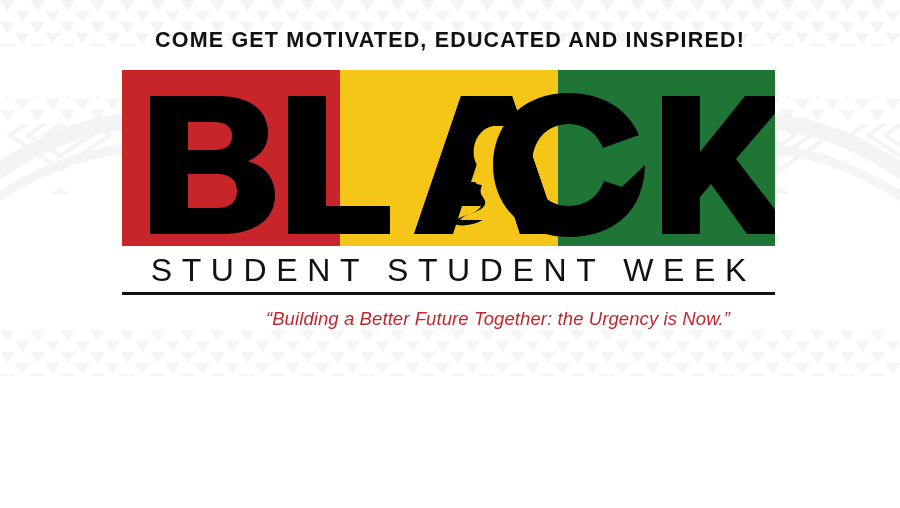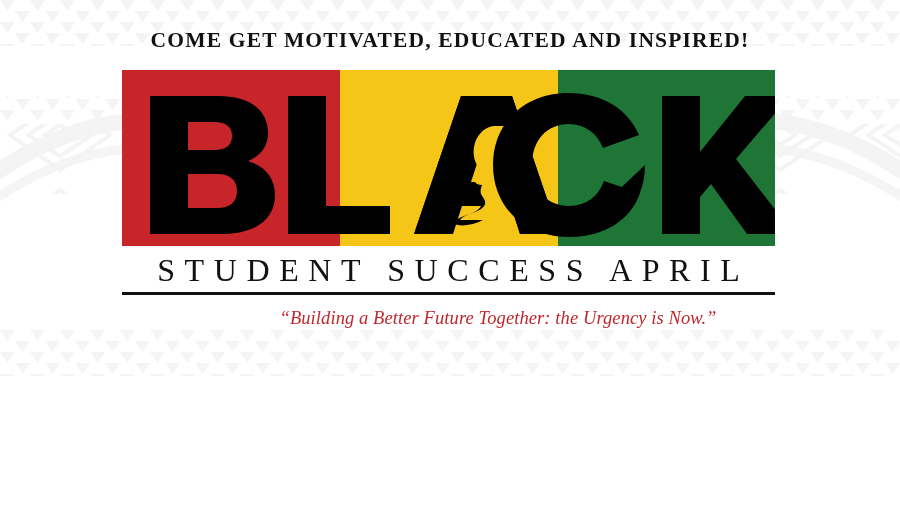--- a/index.html
+++ b/index.html
@@ -17,7 +17,6 @@
     height: 376px;
     overflow: hidden;
     background: #86efac;
-    font-family: Liberation Serif, serif;
   }
 
   

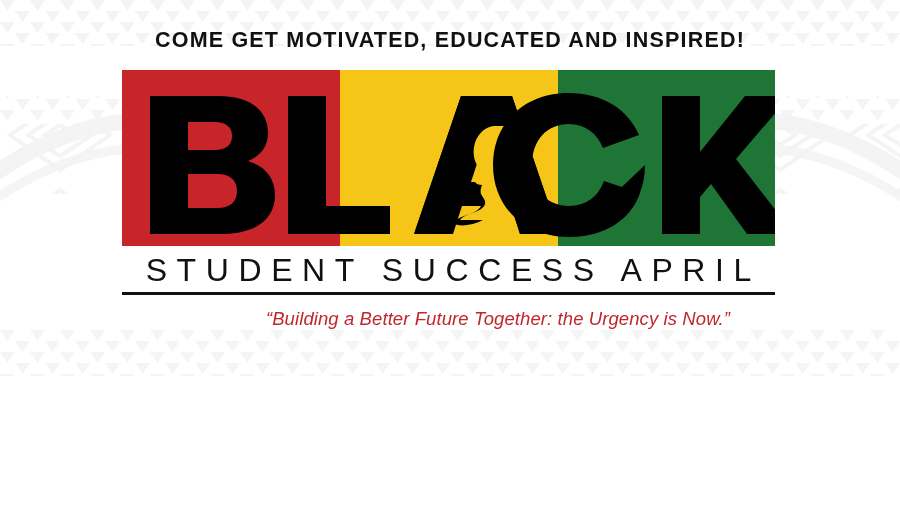--- a/index.html
+++ b/index.html
@@ -282,7 +282,7 @@
     </svg>
   </div>
 
-  <div id="ssw-line">STUDENT SUCCESS APRIL</div>
+  <div id="ssw-line">STUDENT STUDENT WEEK</div>
   <div id="ssw-rule"></div>
 
   <div id="tagline">“Building a Better Future Together: the Urgency is Now.”</div>

